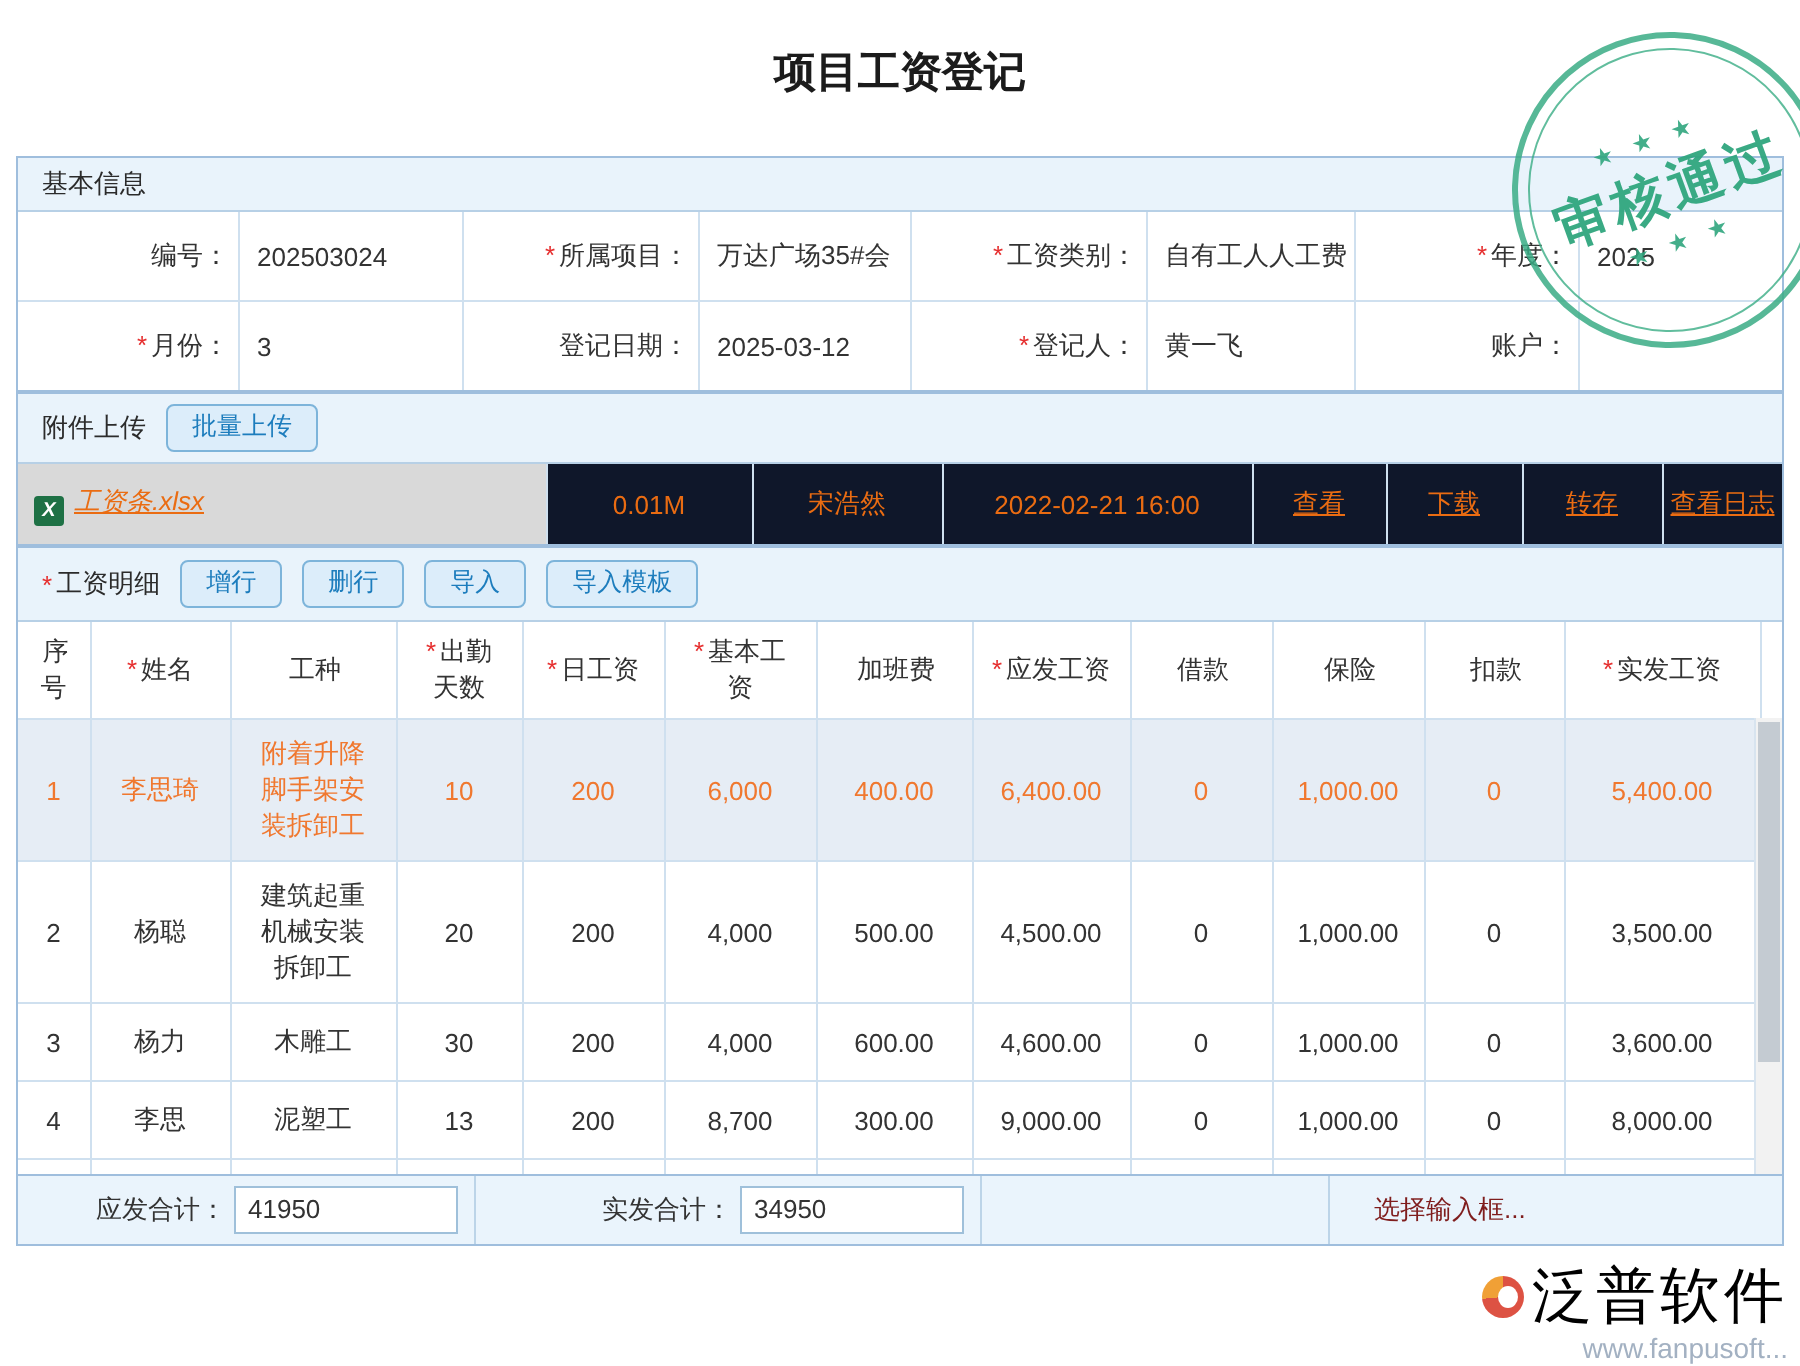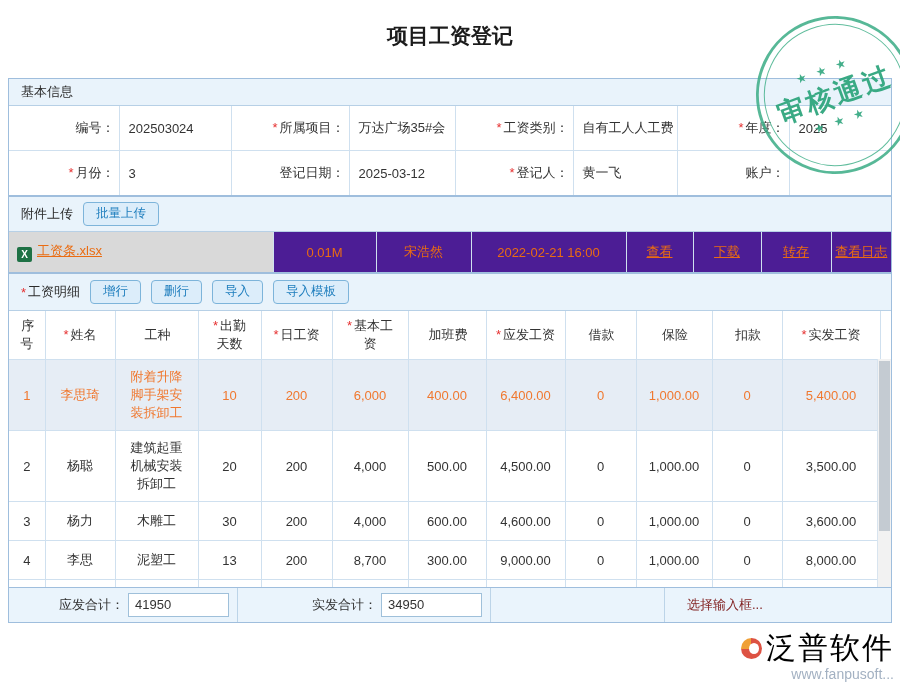--- a/index.html
+++ b/index.html
@@ -27,7 +27,7 @@
   .att-table th{height:36px;text-align:center;background:#fff;}
   .att-table th.name-h{text-align:left;padding-left:12px;}
   .att-table td{height:38px;text-align:center;background:#4c1d95;color:#ea6c12;}
-  .att-table td.name-c{text-align:left;padding-left:8px;background:#d9d9d9;}
+  .att-table td.name-c{text-align:left;padding-left:8px;background:#d9d9d9;font-style:italic;}
   .xls-icon{display:inline-block;width:15px;height:15px;background:#1e7145;border-radius:2px;
     color:#fff;font-size:10px;font-weight:bold;line-height:15px;text-align:center;vertical-align:-3px;margin-right:5px;}
   .xls-icon::after{content:"X";}

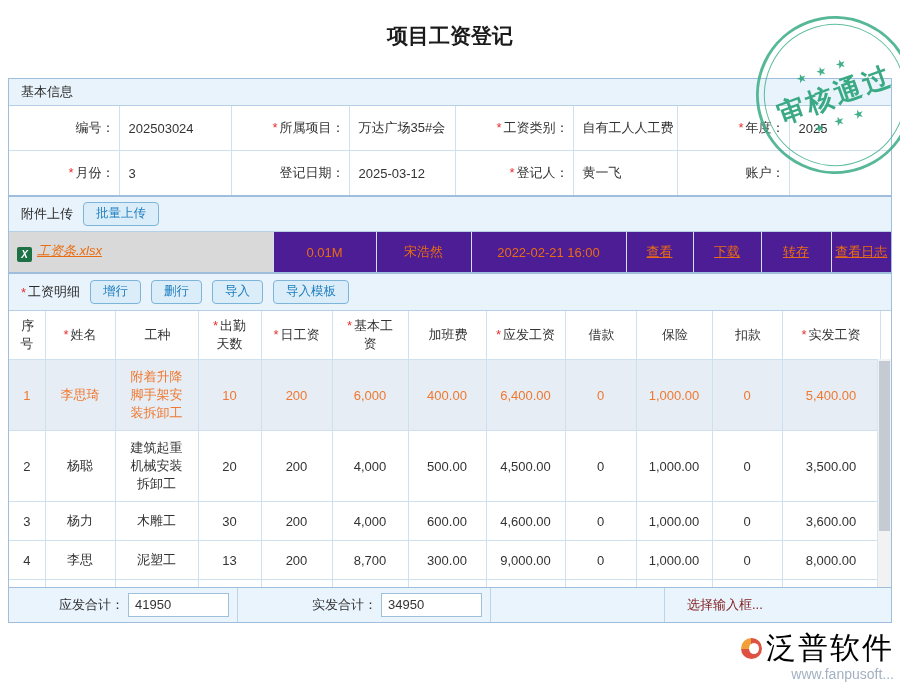--- a/index.html
+++ b/index.html
@@ -26,7 +26,7 @@
   
   .att-table th{height:36px;text-align:center;background:#fff;}
   .att-table th.name-h{text-align:left;padding-left:12px;}
-  .att-table td{height:38px;text-align:center;background:#4c1d95;color:#ea6c12;}
+  .att-table td{height:38px;text-align:center;background:#0f172a;color:#ea6c12;}
   .att-table td.name-c{text-align:left;padding-left:8px;background:#d9d9d9;font-style:italic;}
   .xls-icon{display:inline-block;width:15px;height:15px;background:#1e7145;border-radius:2px;
     color:#fff;font-size:10px;font-weight:bold;line-height:15px;text-align:center;vertical-align:-3px;margin-right:5px;}

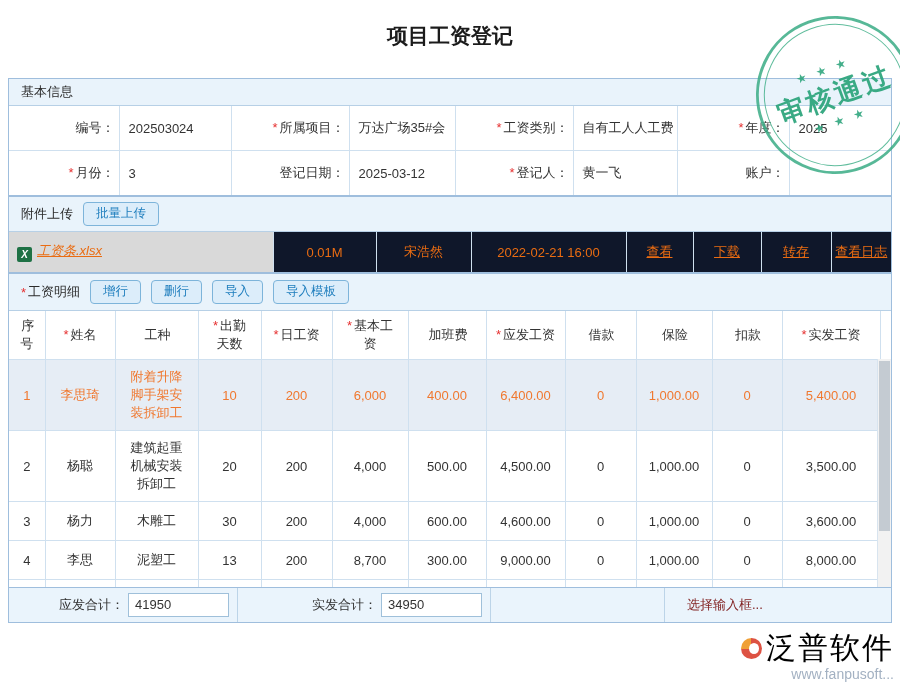--- a/index.html
+++ b/index.html
@@ -52,7 +52,7 @@
   .fseg.grow{flex:1;border-right:1px solid #bcd4e8;}
   .fseg.s3{width:204px;border-right:none;padding-left:22px;}
   .flab{flex:1;text-align:right;padding-right:4px;}
-  .finput{background:#fff;border:1px solid #9fc0da;height:24px;line-height:22px;width:101px;
+  .finput{background:#fff;border:1px solid #9fc0da;height:24px;line-height:22px;width:112px;
     padding:0 6px;margin-right:8px;box-sizing:border-box;text-align:left;}
   .select-ph{color:#7f1d1d;}
   

